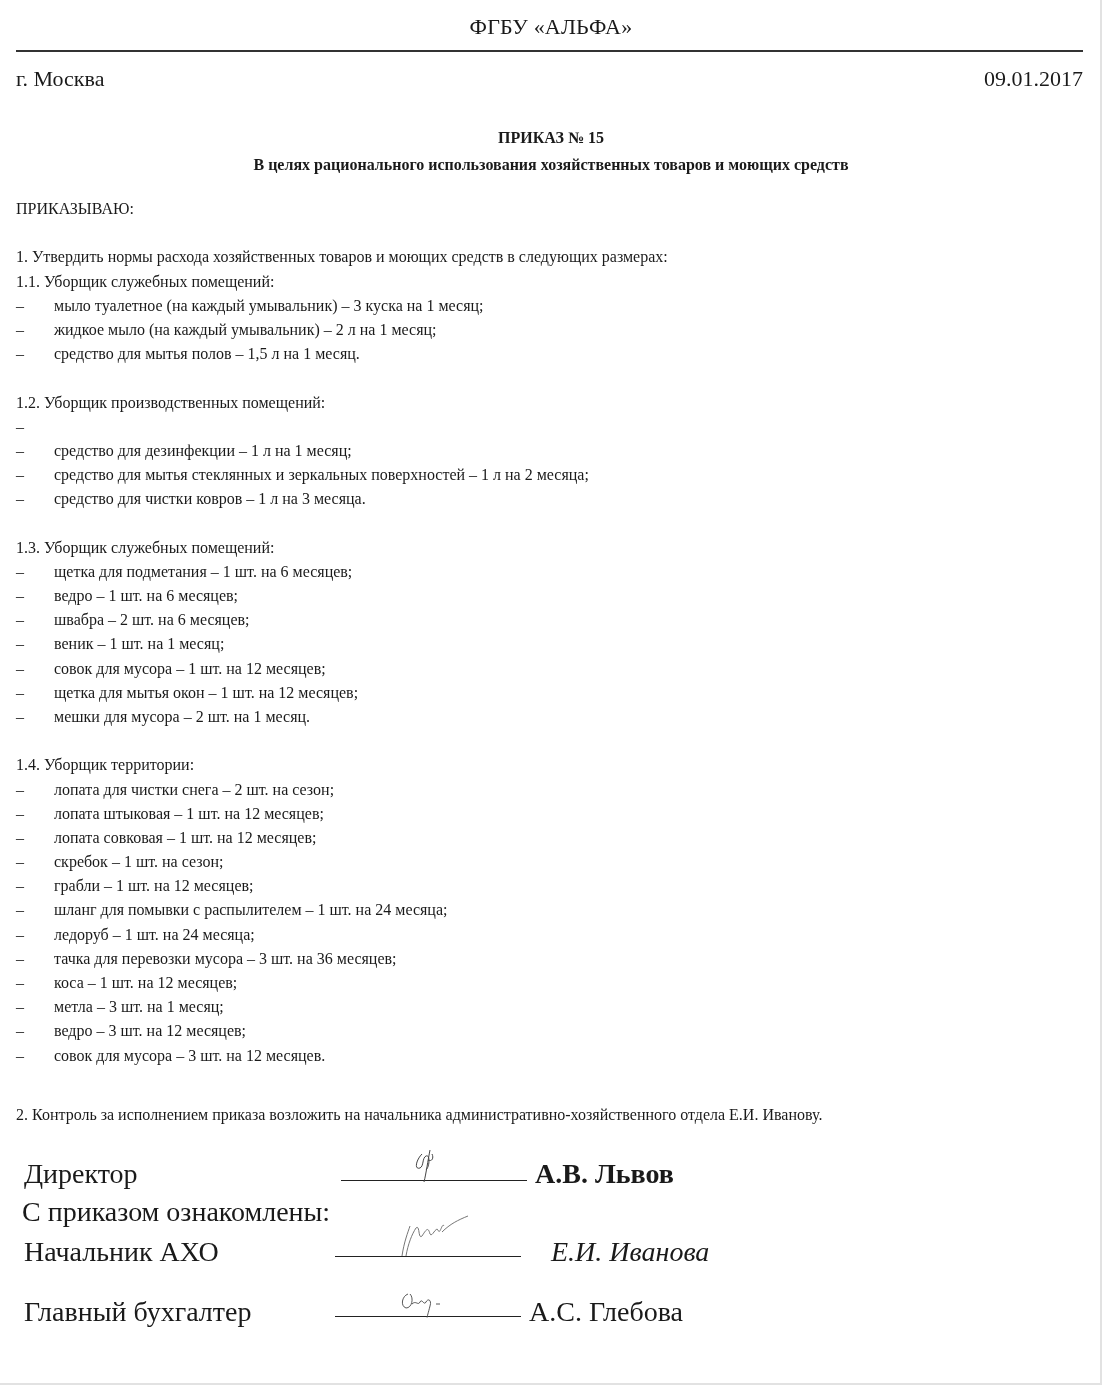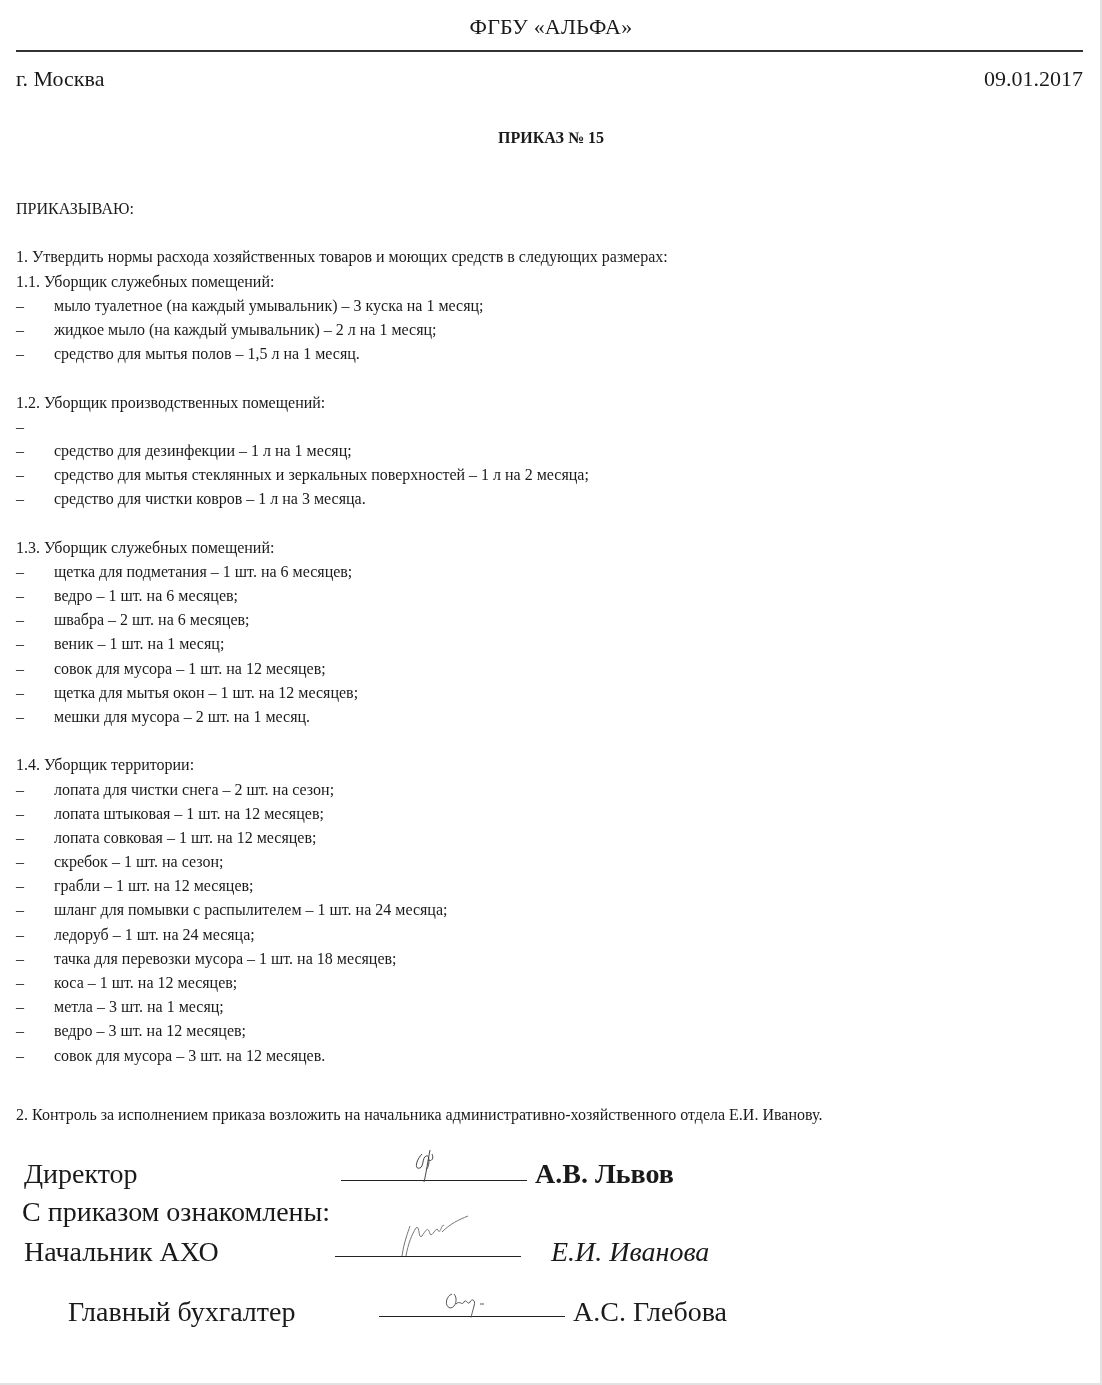--- a/index.html
+++ b/index.html
@@ -62,6 +62,7 @@
 
 <div class="title">
   <div>ПРИКАЗ № 15</div>
+  <div>В целях рационального использования хозяйственных товаров и моющих средств</div>
 </div>
 
 <div class="body">

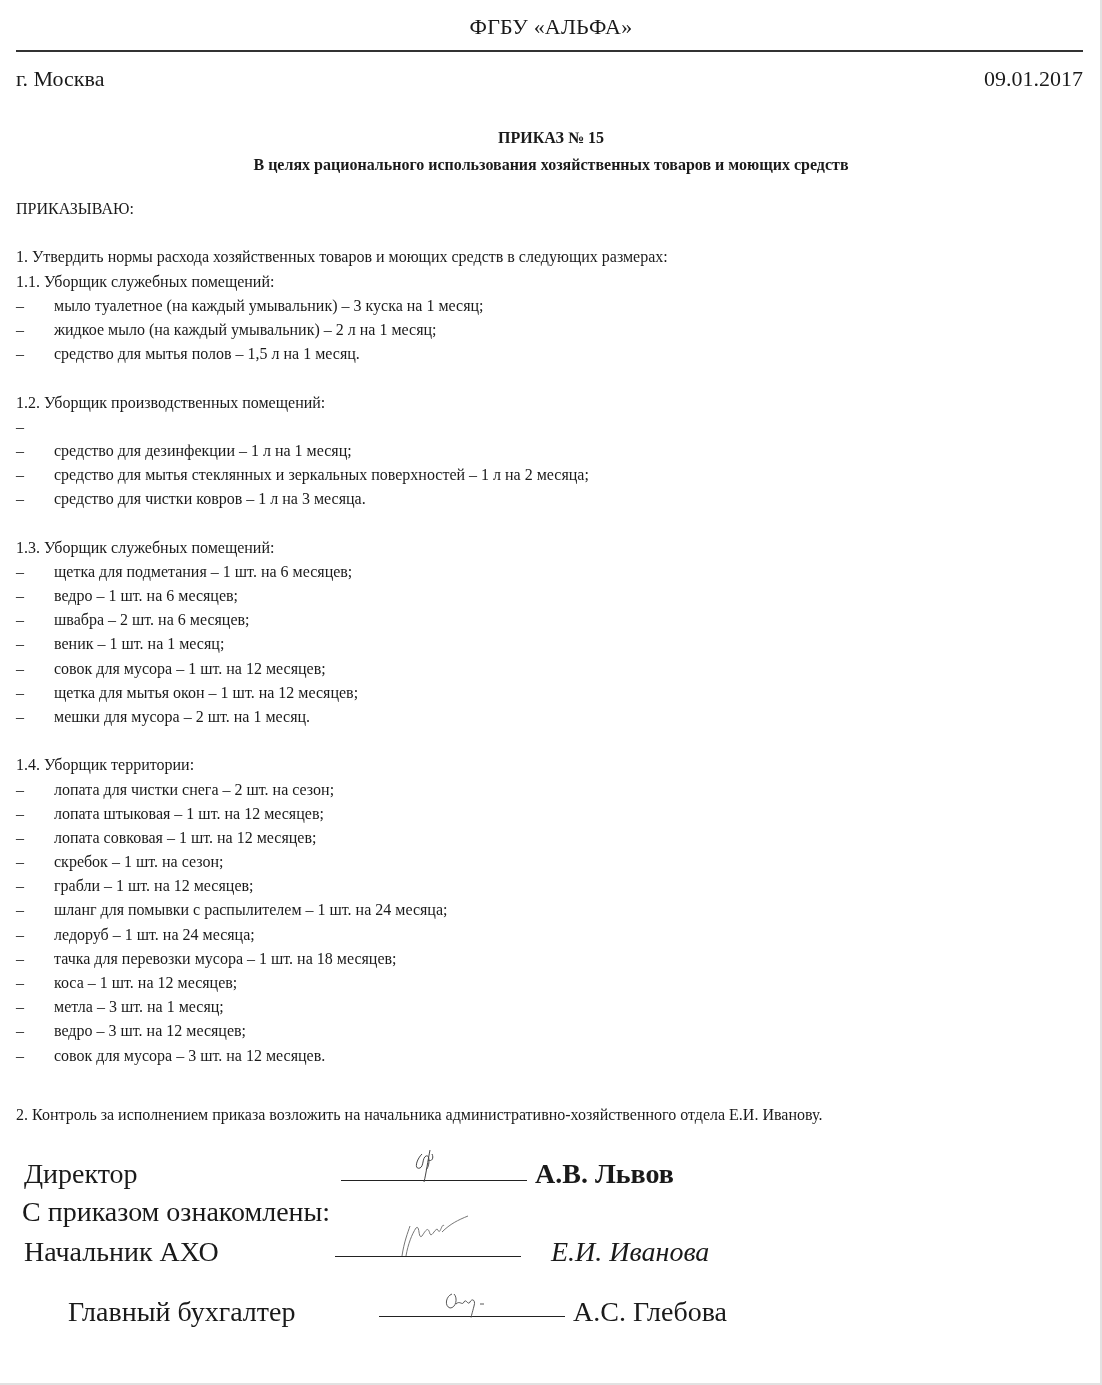--- a/index.html
+++ b/index.html
@@ -162,7 +162,7 @@
       </div>
       <div class="dash-item">
         <span class="dash">–</span>
-        <span>тачка для перевозки мусора – 1 шт. на 18 месяцев;</span>
+        <span>тачка для перевозки мусора – 3 шт. на 36 месяцев;</span>
       </div>
       <div class="dash-item">
         <span class="dash">–</span>

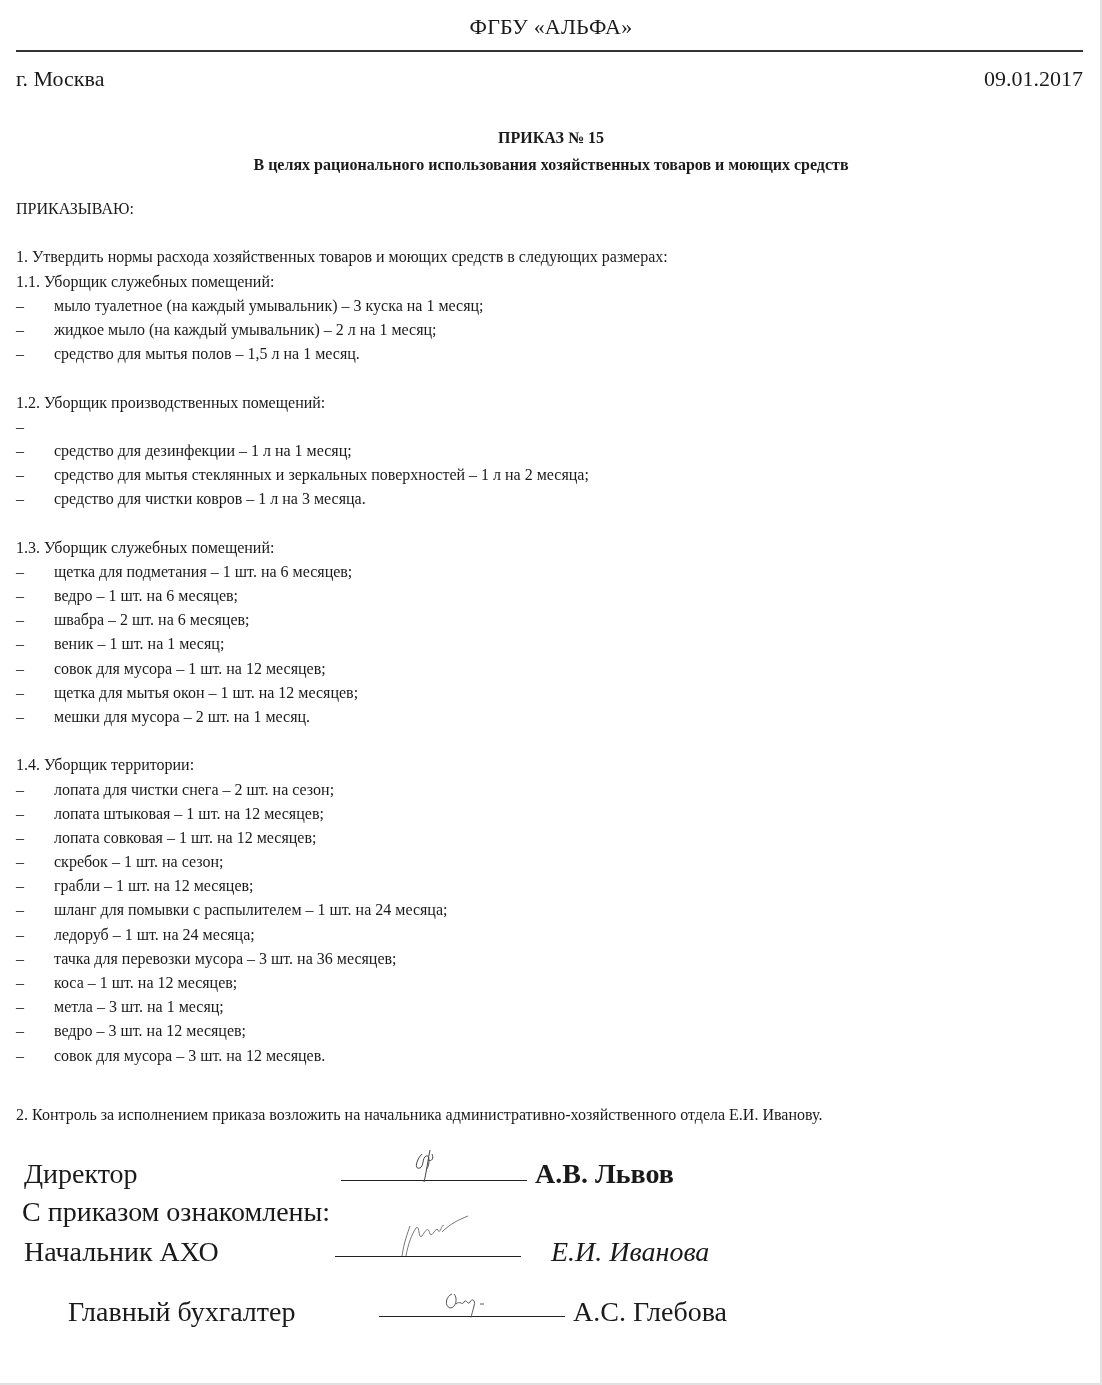--- a/index.html
+++ b/index.html
@@ -209,7 +209,7 @@
   </div>
 
 
-  <div class="sig-row" style="top:138px; left:0; width:1000px; height:28px;margin-left:44px;">
+  <div class="sig-row" style="top:138px; left:0; width:1000px; height:28px;">
     <span class="sig-role">Главный бухгалтер</span>
     <span class="sig-line" style="left:311px; top:20px; width:186px;"></span>
     <svg class="sig-scribble" width="60" height="34" viewBox="0 0 60 34" style="left:374px; top:-8px;">

